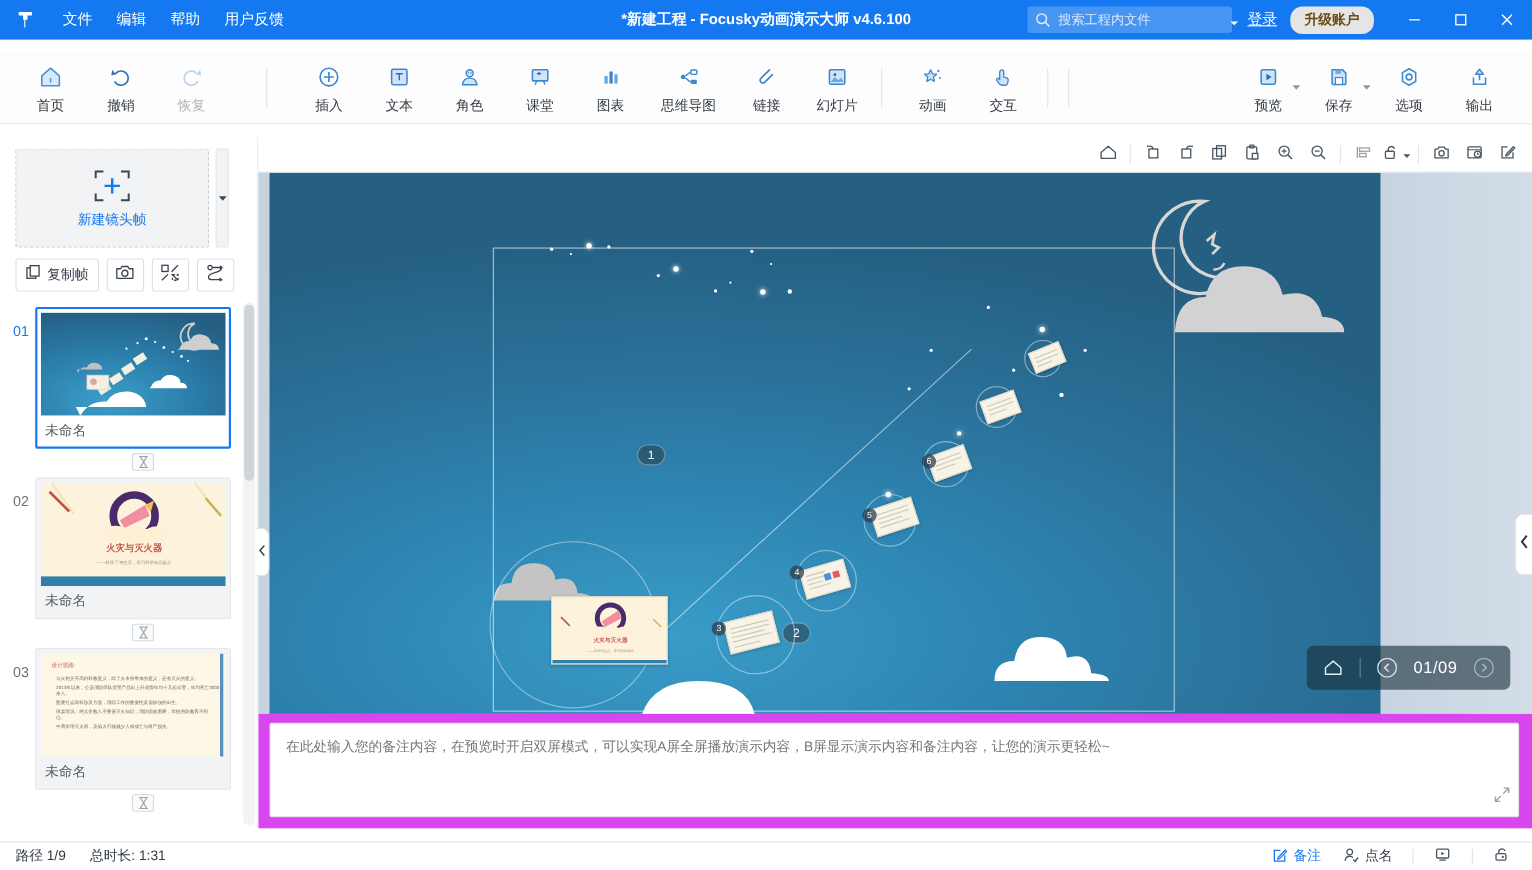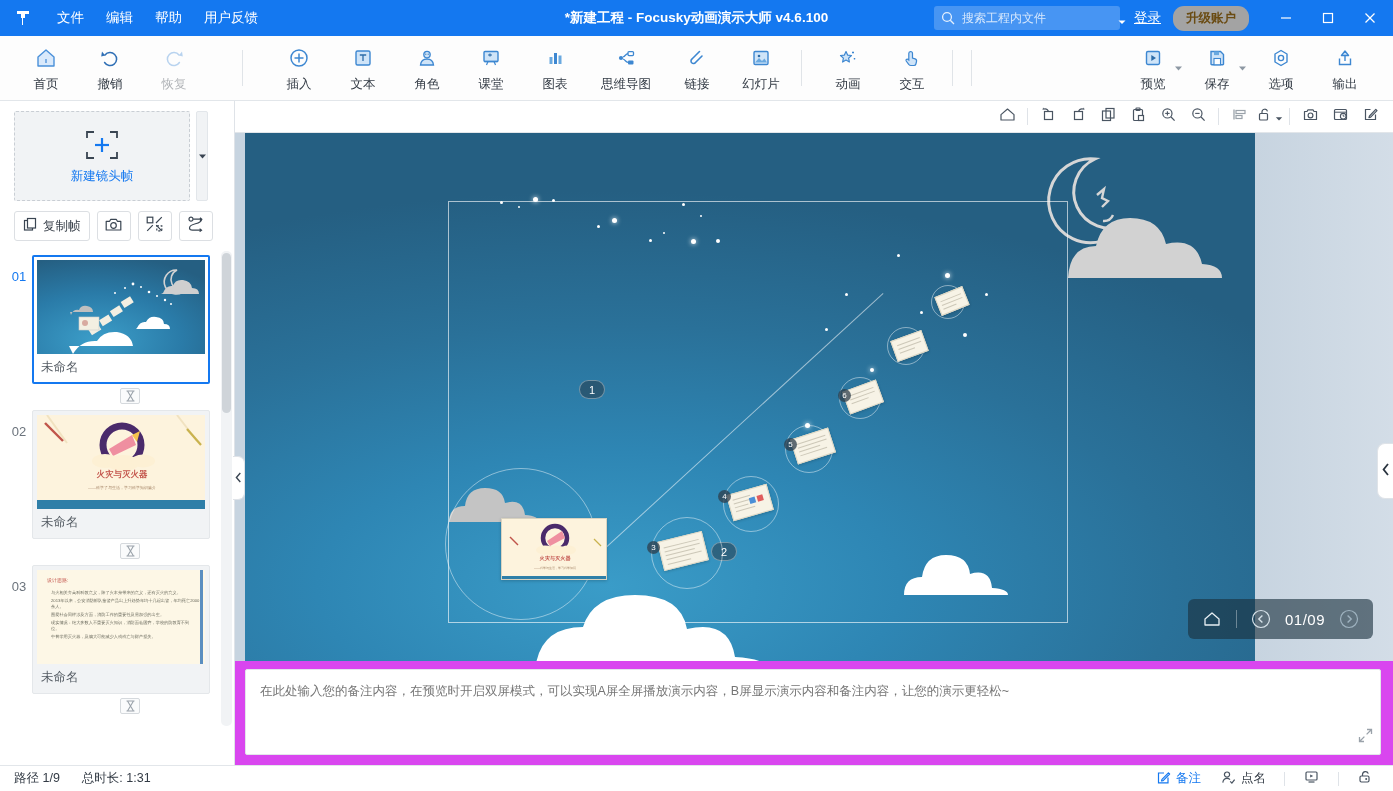--- a/index.html
+++ b/index.html
@@ -10,7 +10,7 @@
     background: #ffffff;
     -webkit-font-smoothing: antialiased;
   }
-  .app { position: relative; width: 1393px; height: 791px; display: flex; flex-direction: column; }
+  .app { position: relative; width: 1393px; height: 791px; display: flex; flex-direction: column; gap: 12px; }
 
   
   .titlebar {

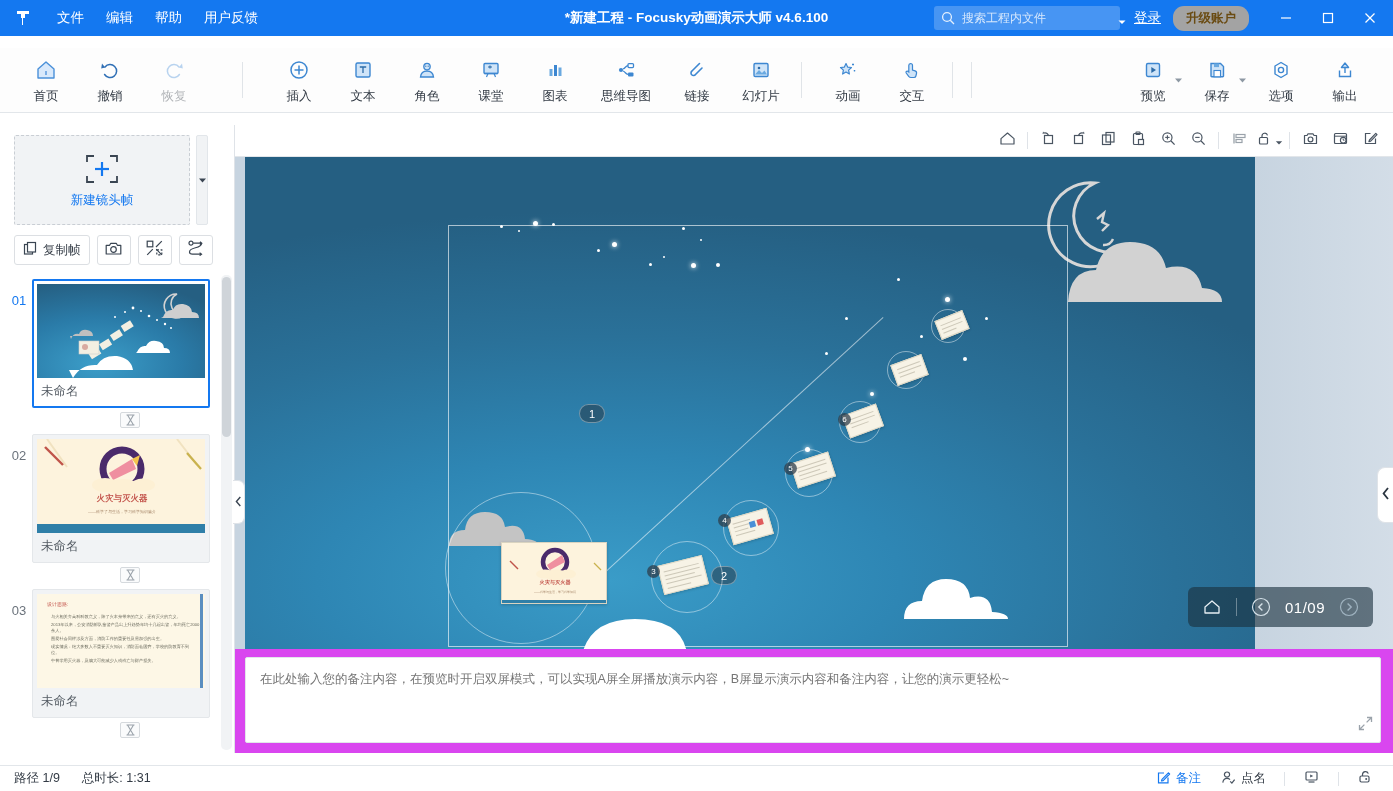--- a/index.html
+++ b/index.html
@@ -45,7 +45,7 @@
     font-size: 13.5px; color: #fff; text-decoration: underline; margin-right: 12px; cursor: pointer;
   }
   .upgrade-btn {
-    background: #a3a3a3; color: #6a4b12; font-size: 12.5px; font-weight: bold;
+    background: #e5e5e5; color: #6a4b12; font-size: 12.5px; font-weight: bold;
     border-radius: 11px; padding: 4px 13px; margin-right: 16px; cursor: pointer;
     border: none; font-family: inherit;
   }

